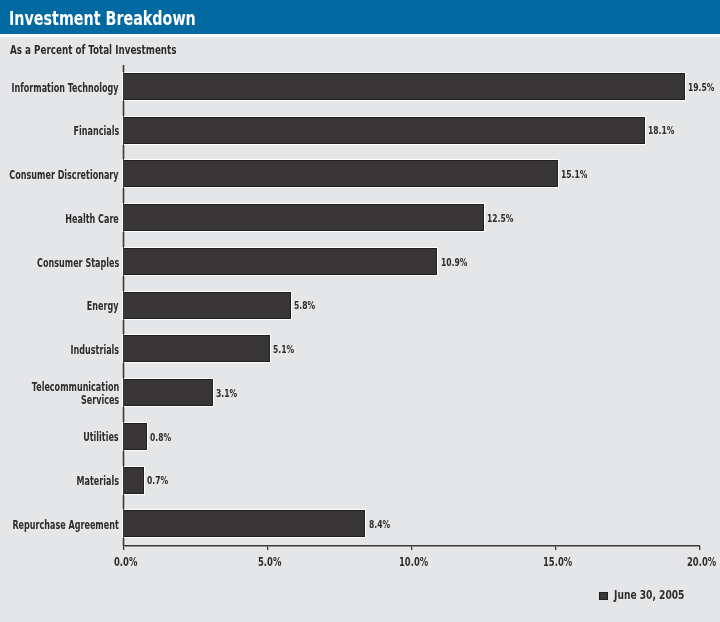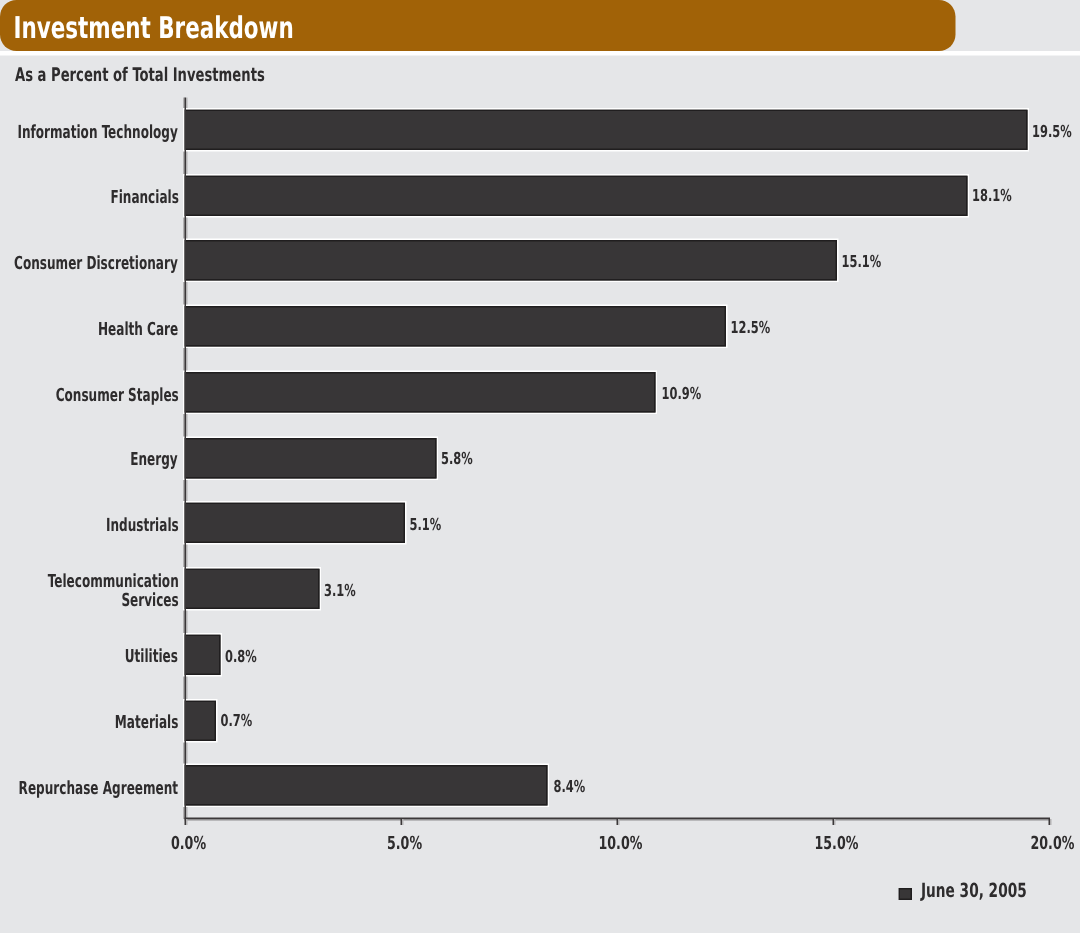--- a/index.html
+++ b/index.html
@@ -8,7 +8,7 @@
        overflow:hidden;}
   #page{position:relative;width:720px;height:622px;background:#e5e6e8;overflow:hidden;filter:blur(0px);}
 
-  #titlebar{position:absolute;left:0;top:0;width:637px;height:34px;background:#a16207;border-radius:11px;}
+  #titlebar{position:absolute;left:0;top:0;width:720px;height:34px;background:#0369a1;}
   #title{position:absolute;left:9.3px;top:7.6px;color:#ffffff;font-size:20px;font-weight:bold;
          white-space:nowrap;transform:scaleX(0.795);transform-origin:left top;line-height:20px;}
   #titleline{position:absolute;left:0;top:34px;width:720px;height:2.5px;background:#ffffff;}

